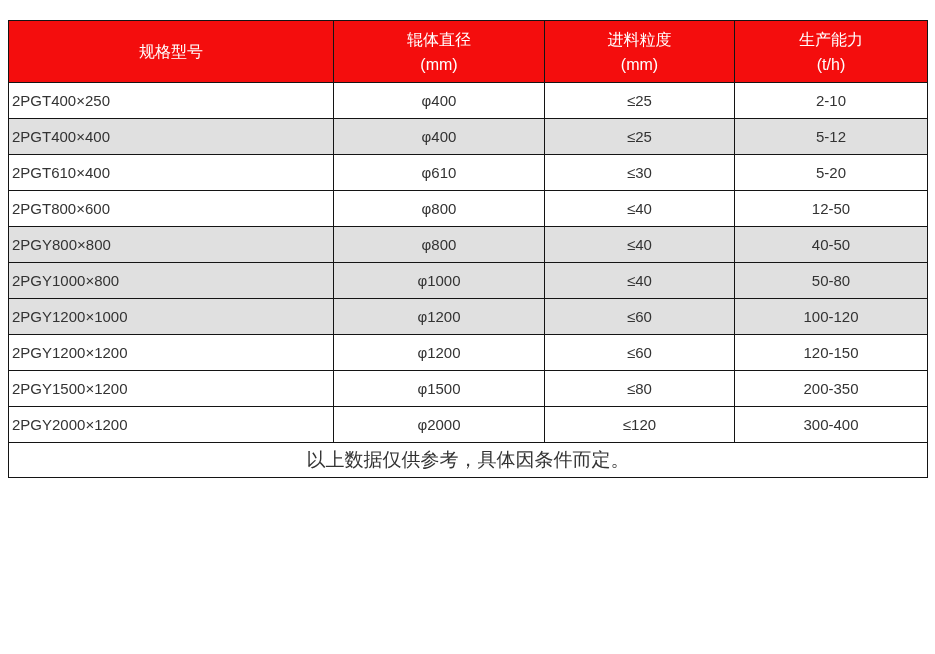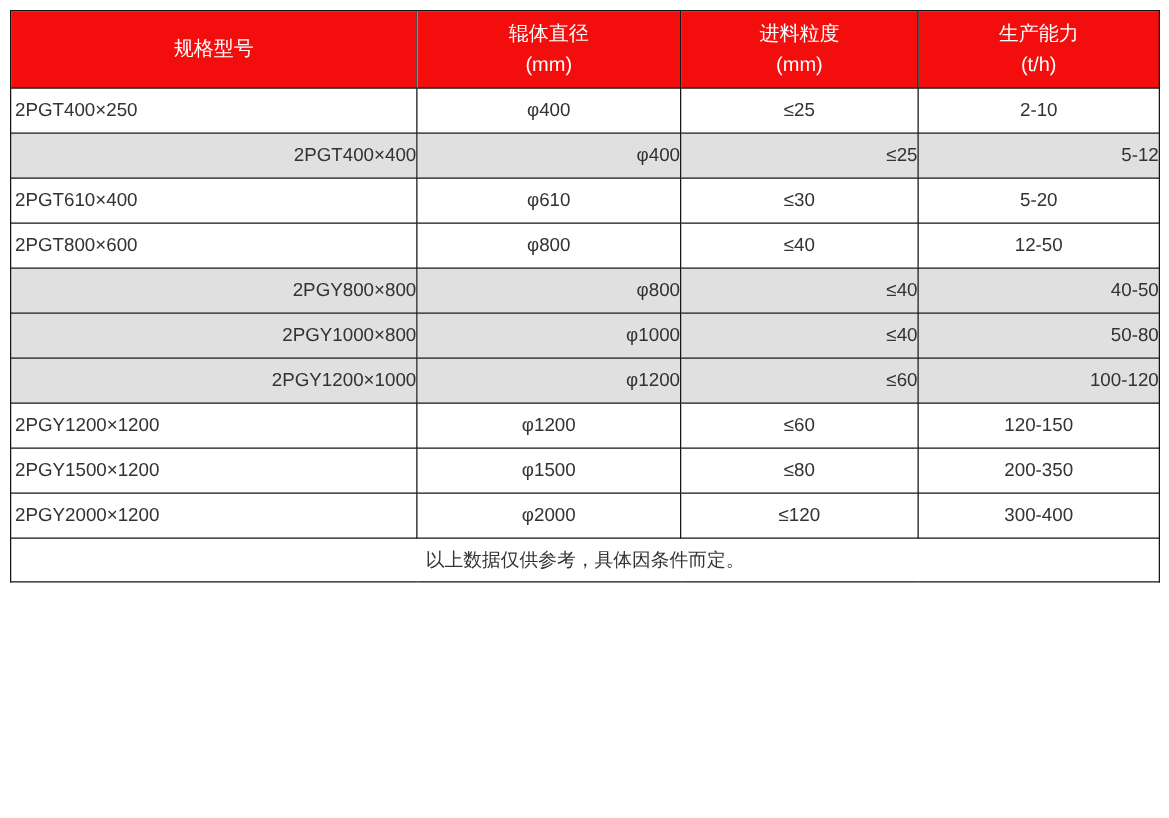--- a/index.html
+++ b/index.html
@@ -13,7 +13,7 @@
     width: 935px;
     height: 520px;
     background: #ffffff;
-    padding: 8px 8px;
+    padding: 20px 8px;
   }
   table.spec-table {
     width: 919px;

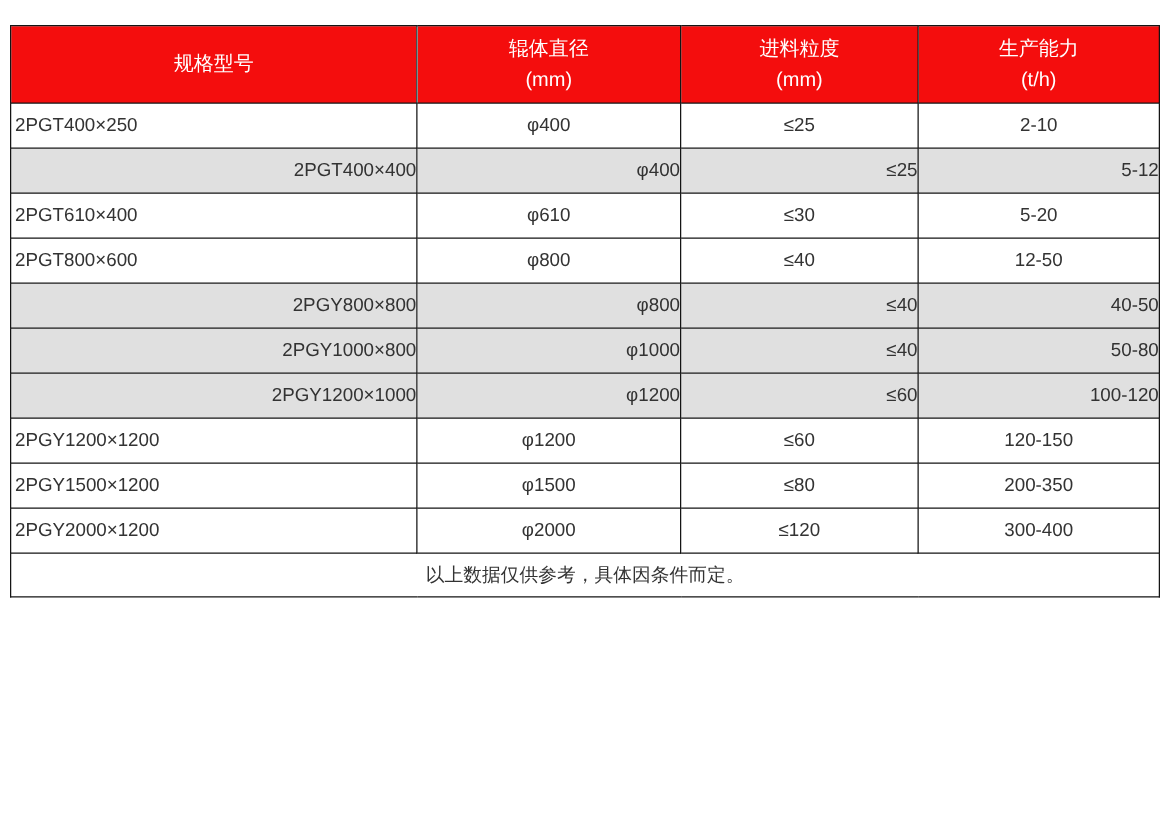--- a/index.html
+++ b/index.html
@@ -48,7 +48,7 @@
     vertical-align: middle;
     background: #ffffff;
   }
-  tbody tr.alt td { background: #E0E0E0; text-align: right; }
+  tbody tr.alt td { background: #E0E0E0; }
   tbody td.model-cell {
     text-align: left;
     padding-left: 3px;

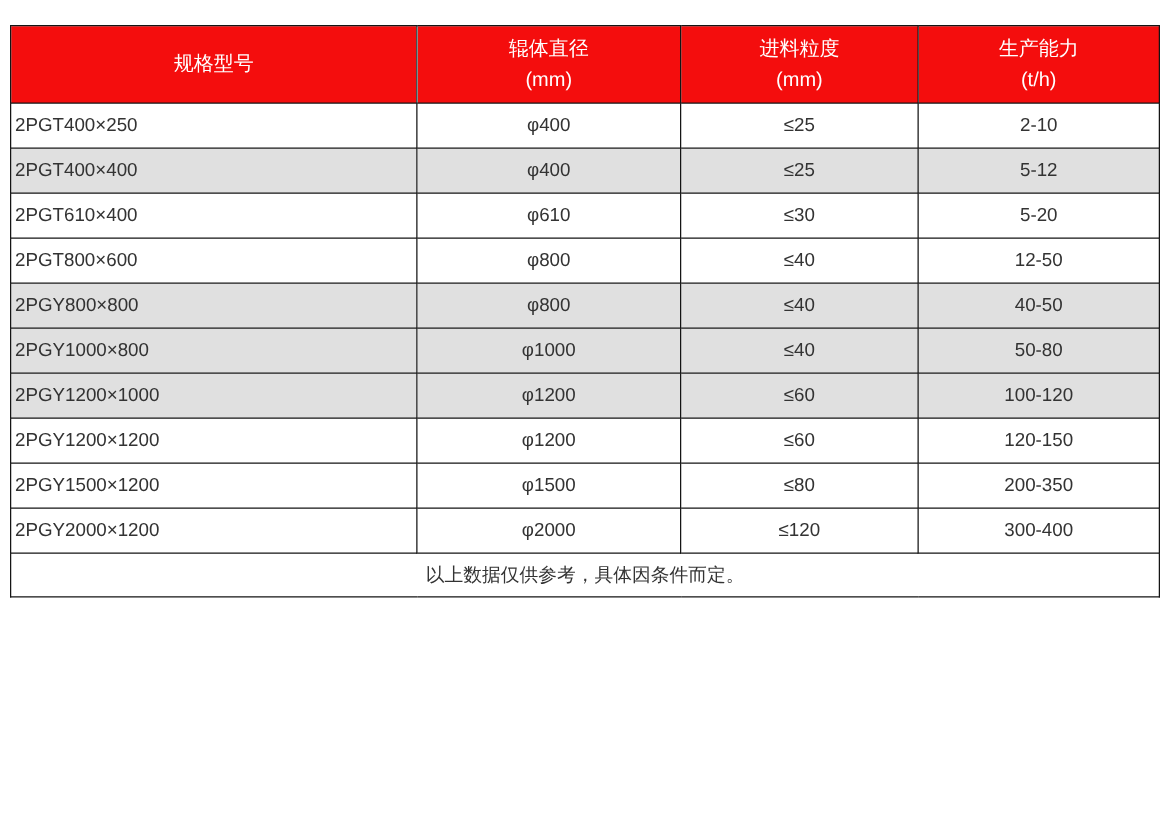--- a/index.html
+++ b/index.html
@@ -57,7 +57,7 @@
     height: 35px;
     text-align: center;
     background: #ffffff;
-    font-size: 15px;
+    font-size: 19px;
   }
 </style>
 </head>

